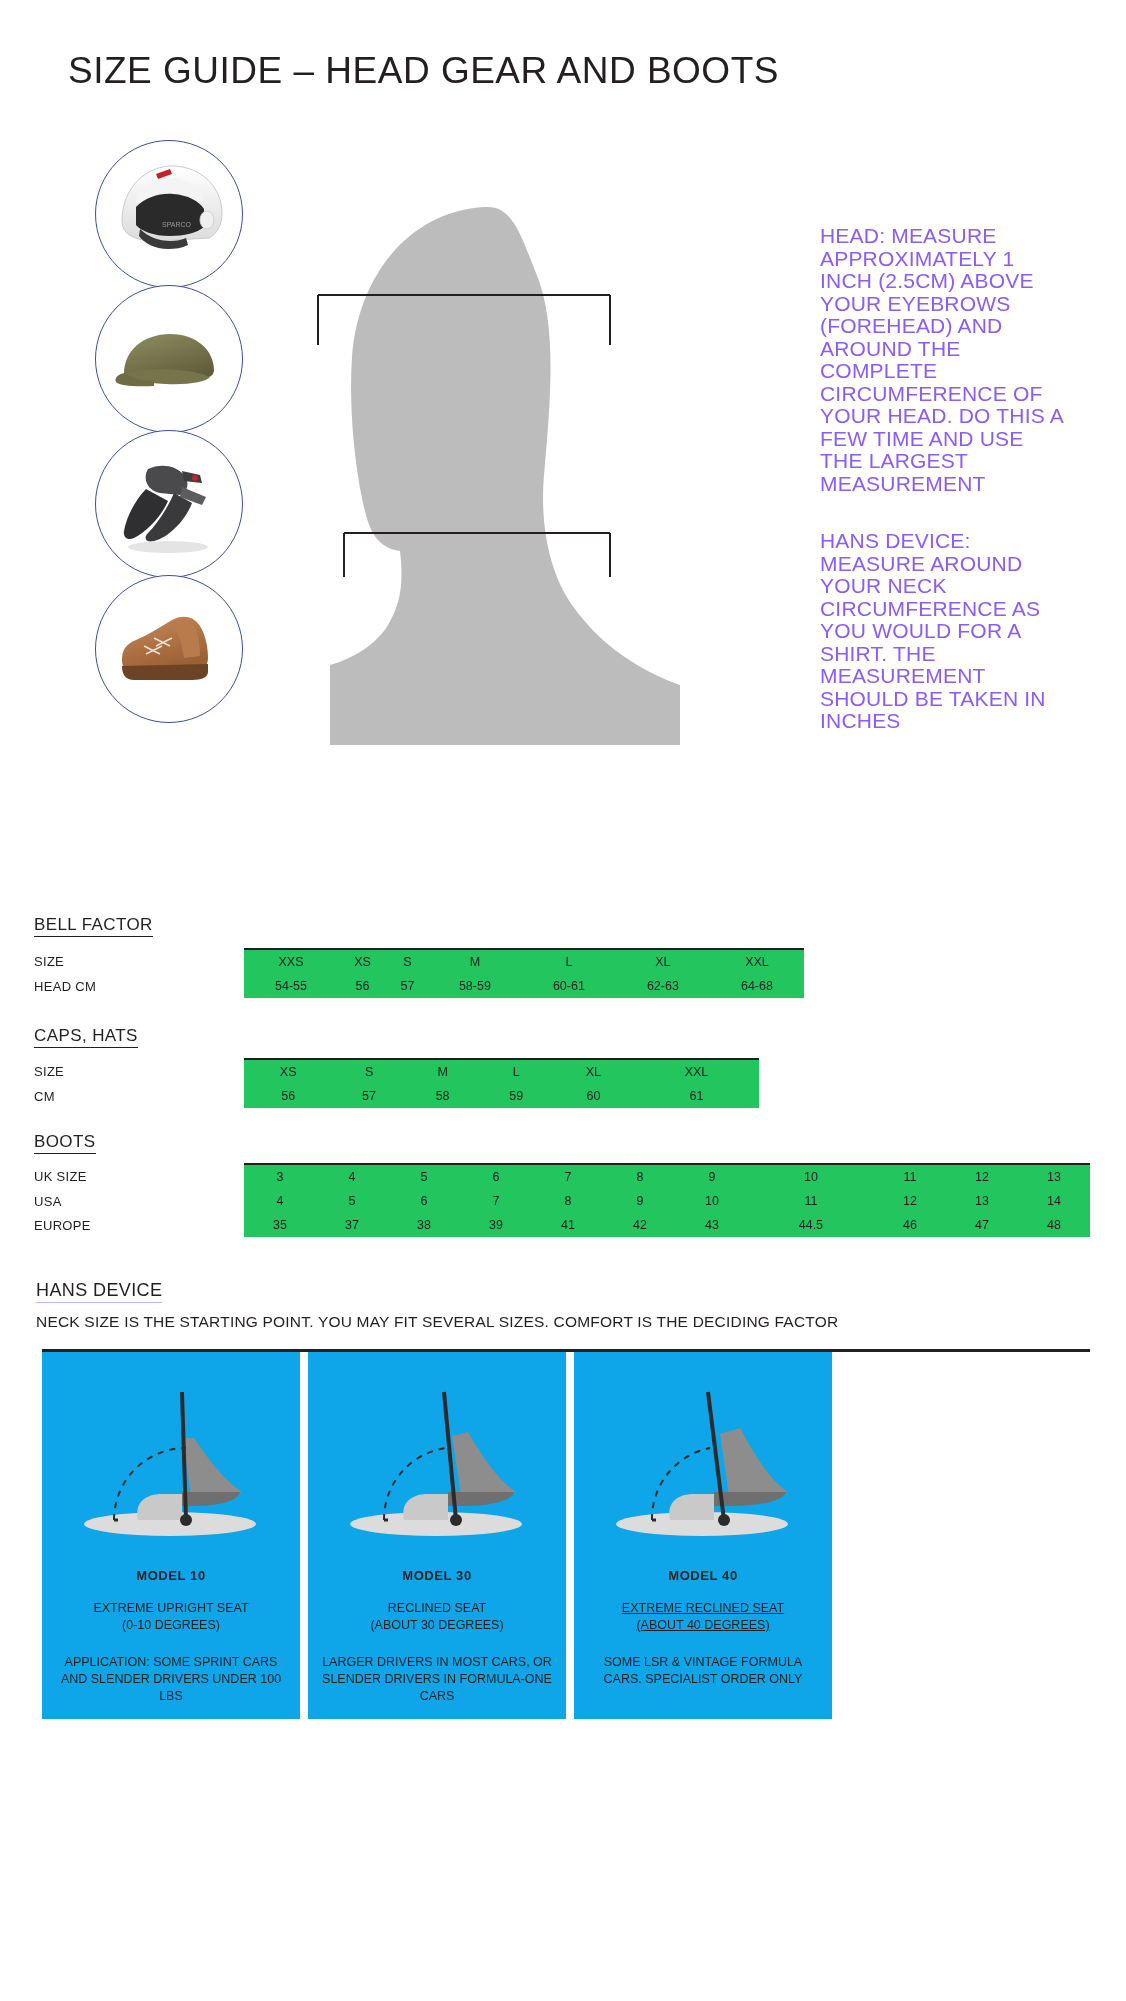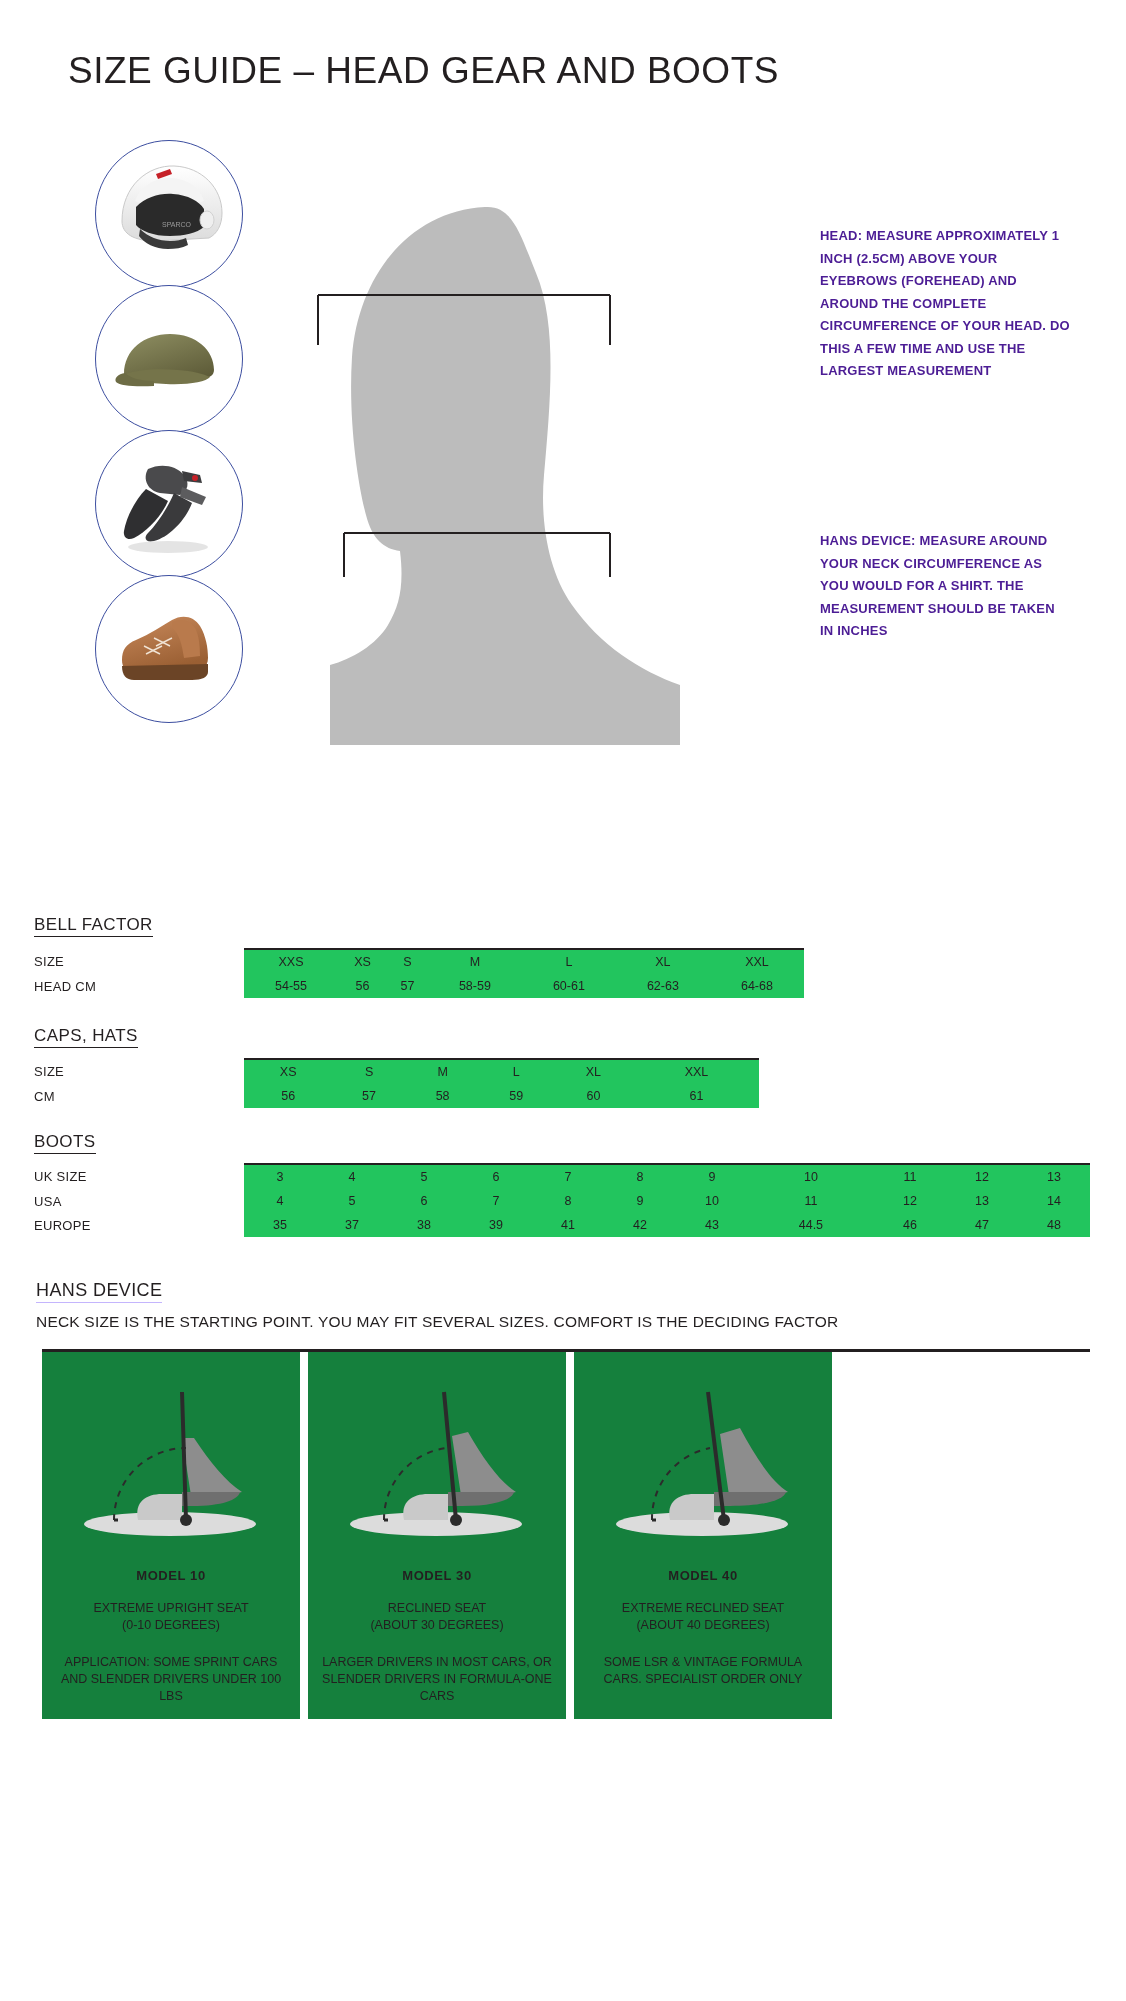--- a/index.html
+++ b/index.html
@@ -57,12 +57,11 @@
   
   .note {
     position: absolute;
-    font-size: 13px;
+    font-size: 21px;
     line-height: 22.5px;
     letter-spacing: 0.2px;
-    color: #4c1d95;
+    color: #8b5cf6;
     width: 250px;
-    font-weight: bold;
   }
   .note-head { left: 820px; top: 225px; }
   .note-hans { left: 820px; top: 530px; }

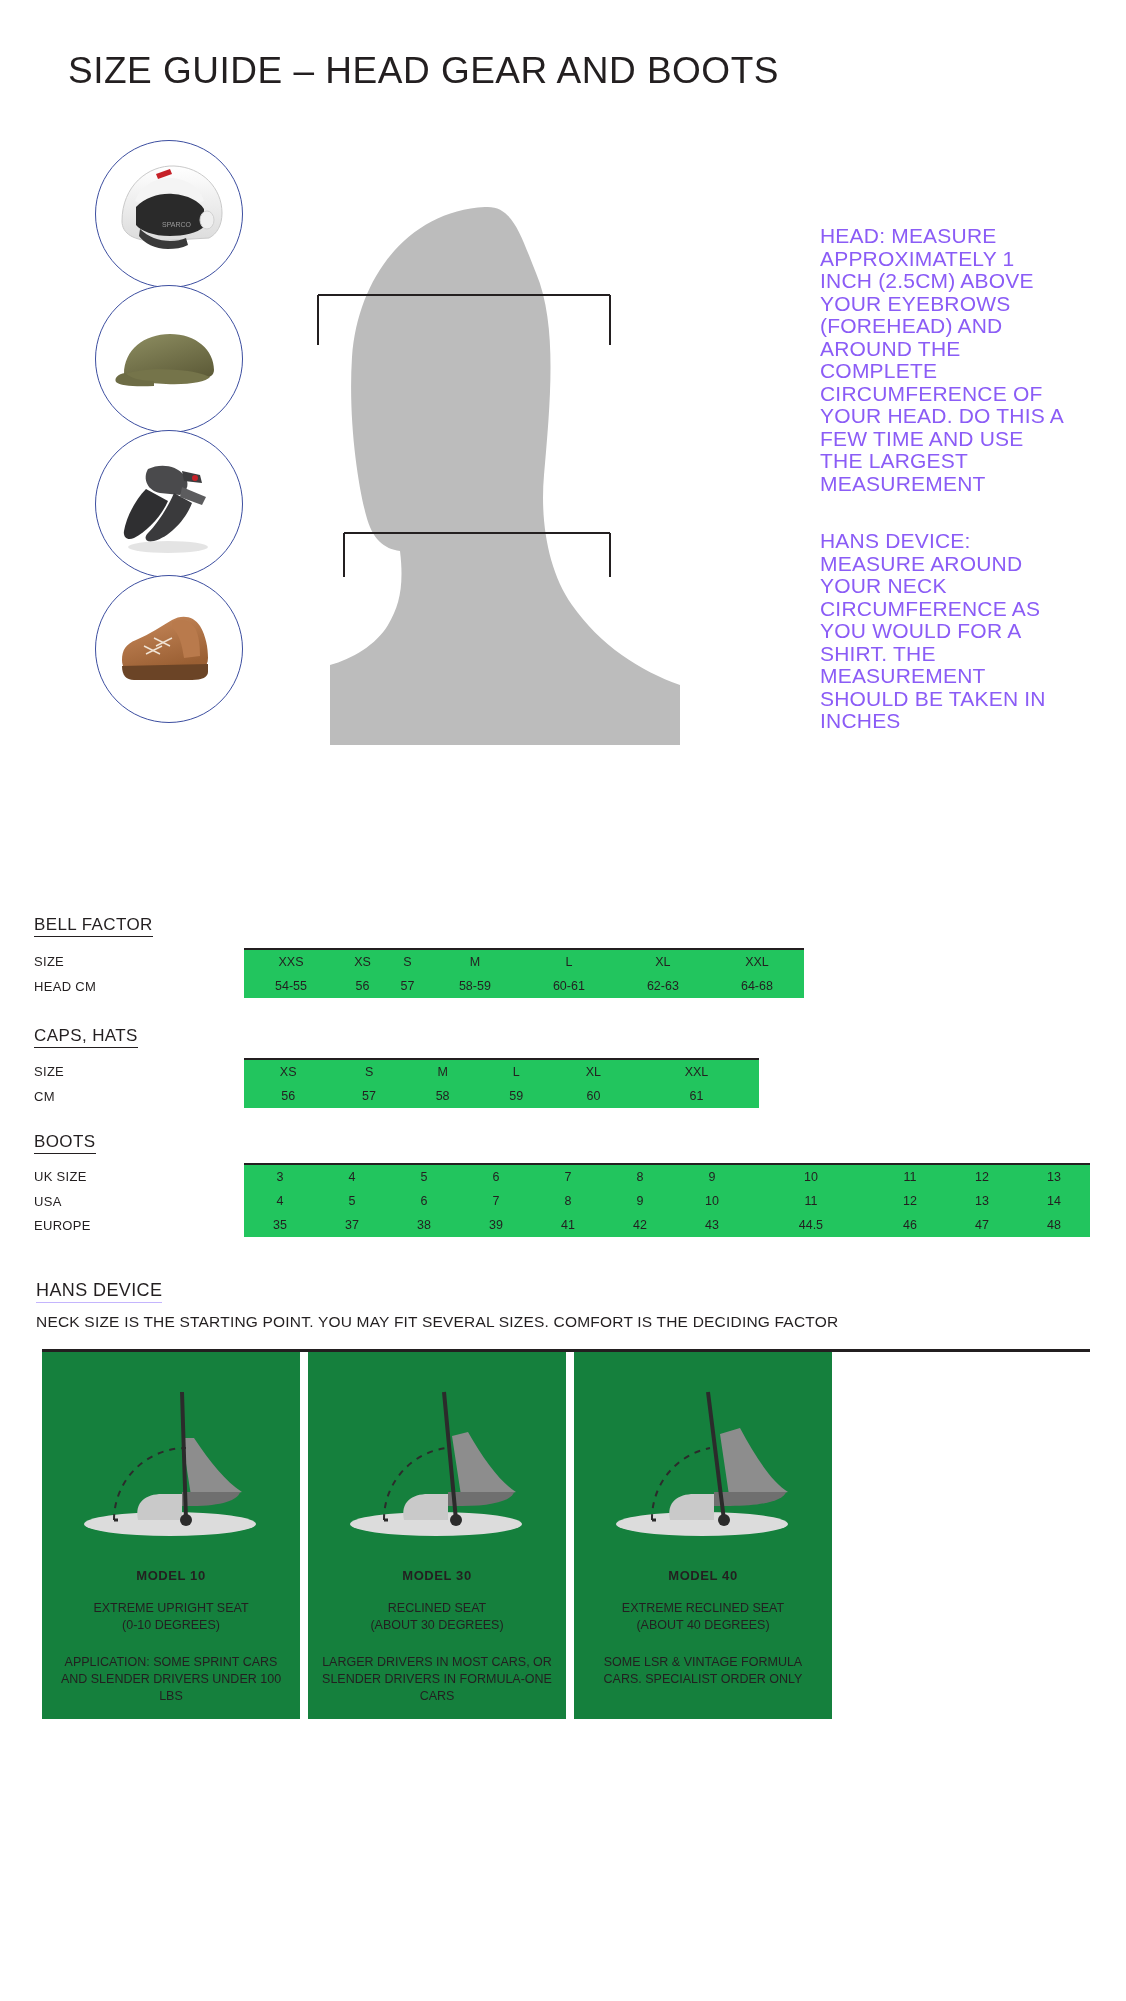--- a/index.html
+++ b/index.html
@@ -136,7 +136,7 @@
   }
   .hans-card {
     width: 258px;
-    background: #15803d;
+    background: #0ea5e9;
     padding-bottom: 14px;
   }
   .hans-card .art {

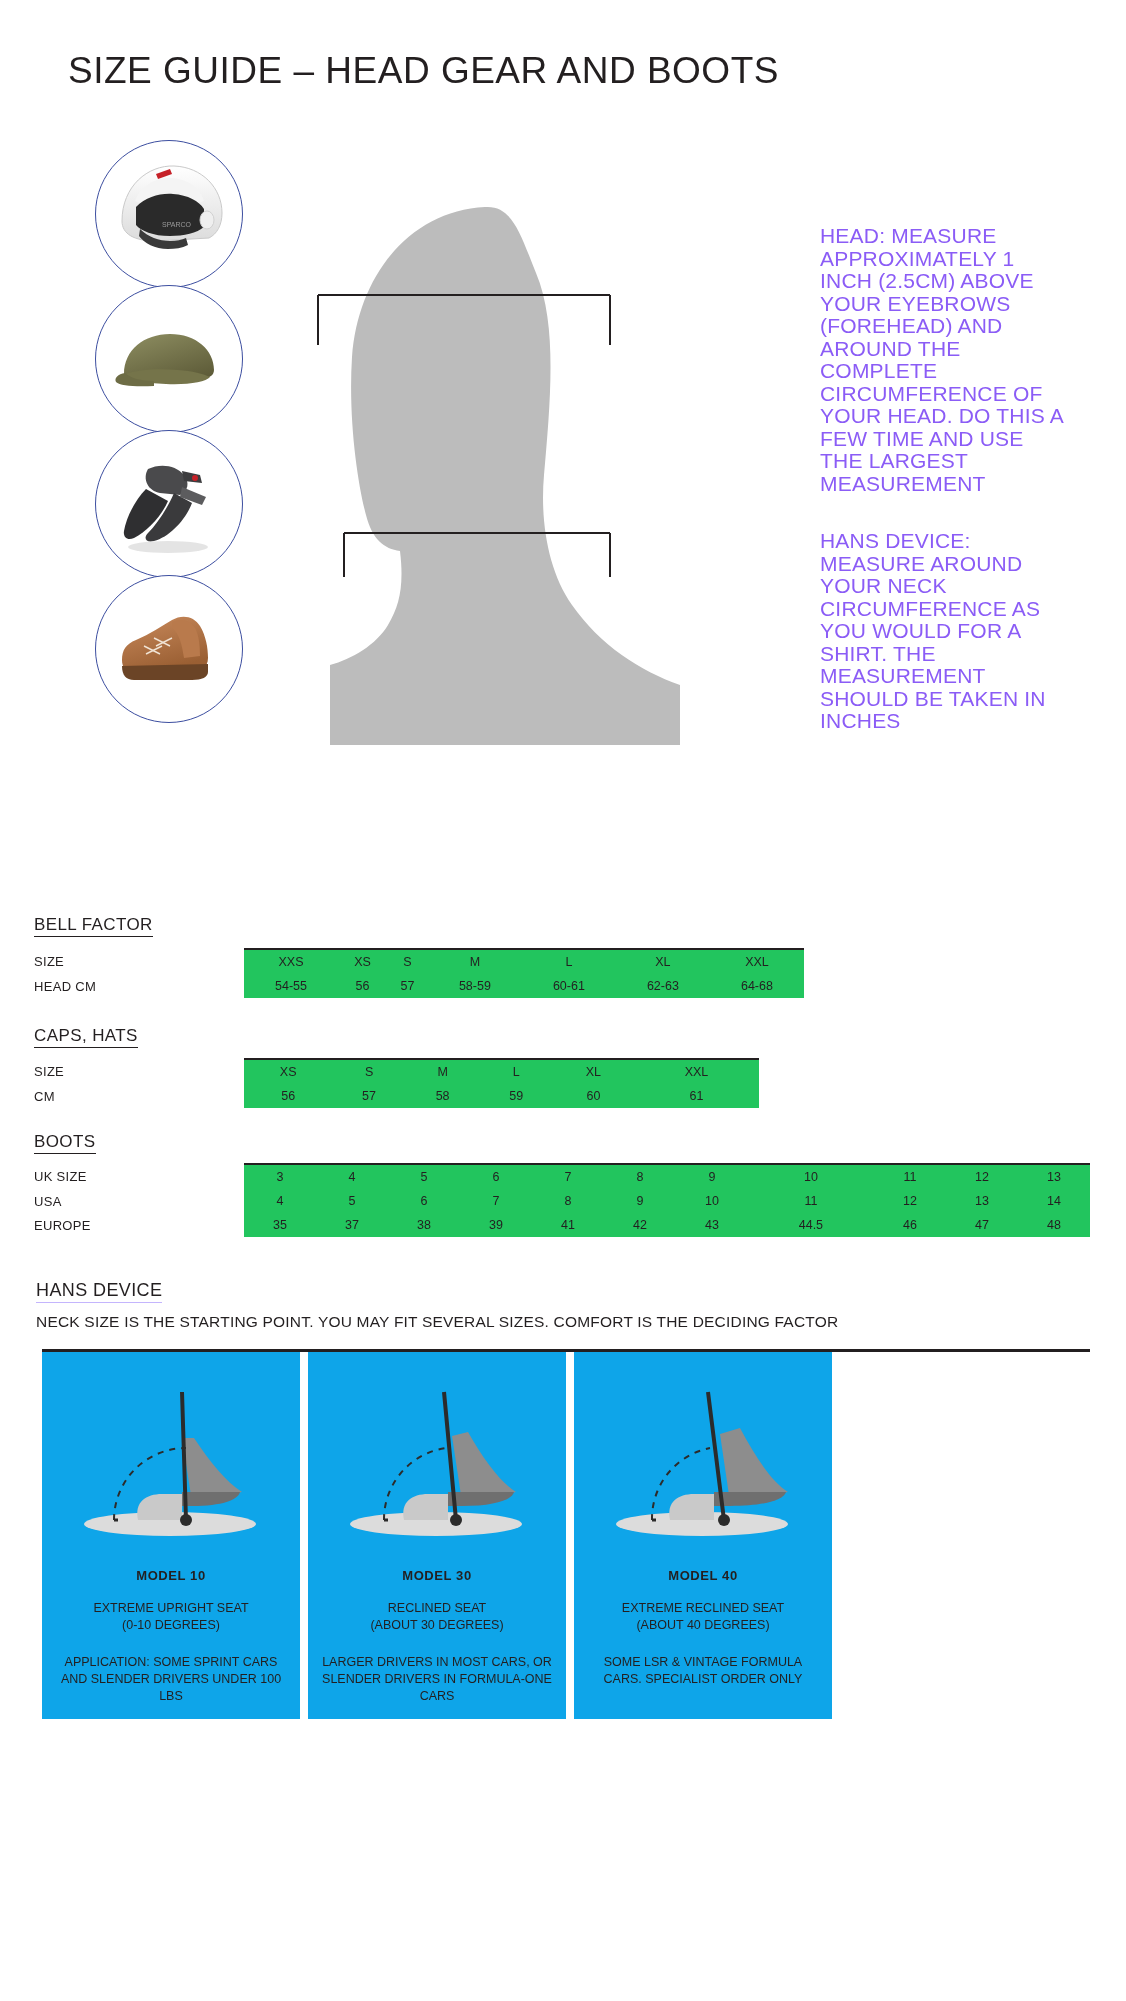--- a/index.html
+++ b/index.html
@@ -412,7 +412,7 @@
         </svg>
       </div>
       <div class="model">MODEL 40</div>
-      <div class="desc" style="white-space:pre-line;">EXTREME RECLINED SEAT
+      <div class="desc" style="white-space:pre-line;text-decoration:underline;">EXTREME RECLINED SEAT
 (ABOUT 40 DEGREES)</div>
       <div class="app">SOME LSR &amp; VINTAGE FORMULA CARS. SPECIALIST ORDER ONLY</div>
     </div>

